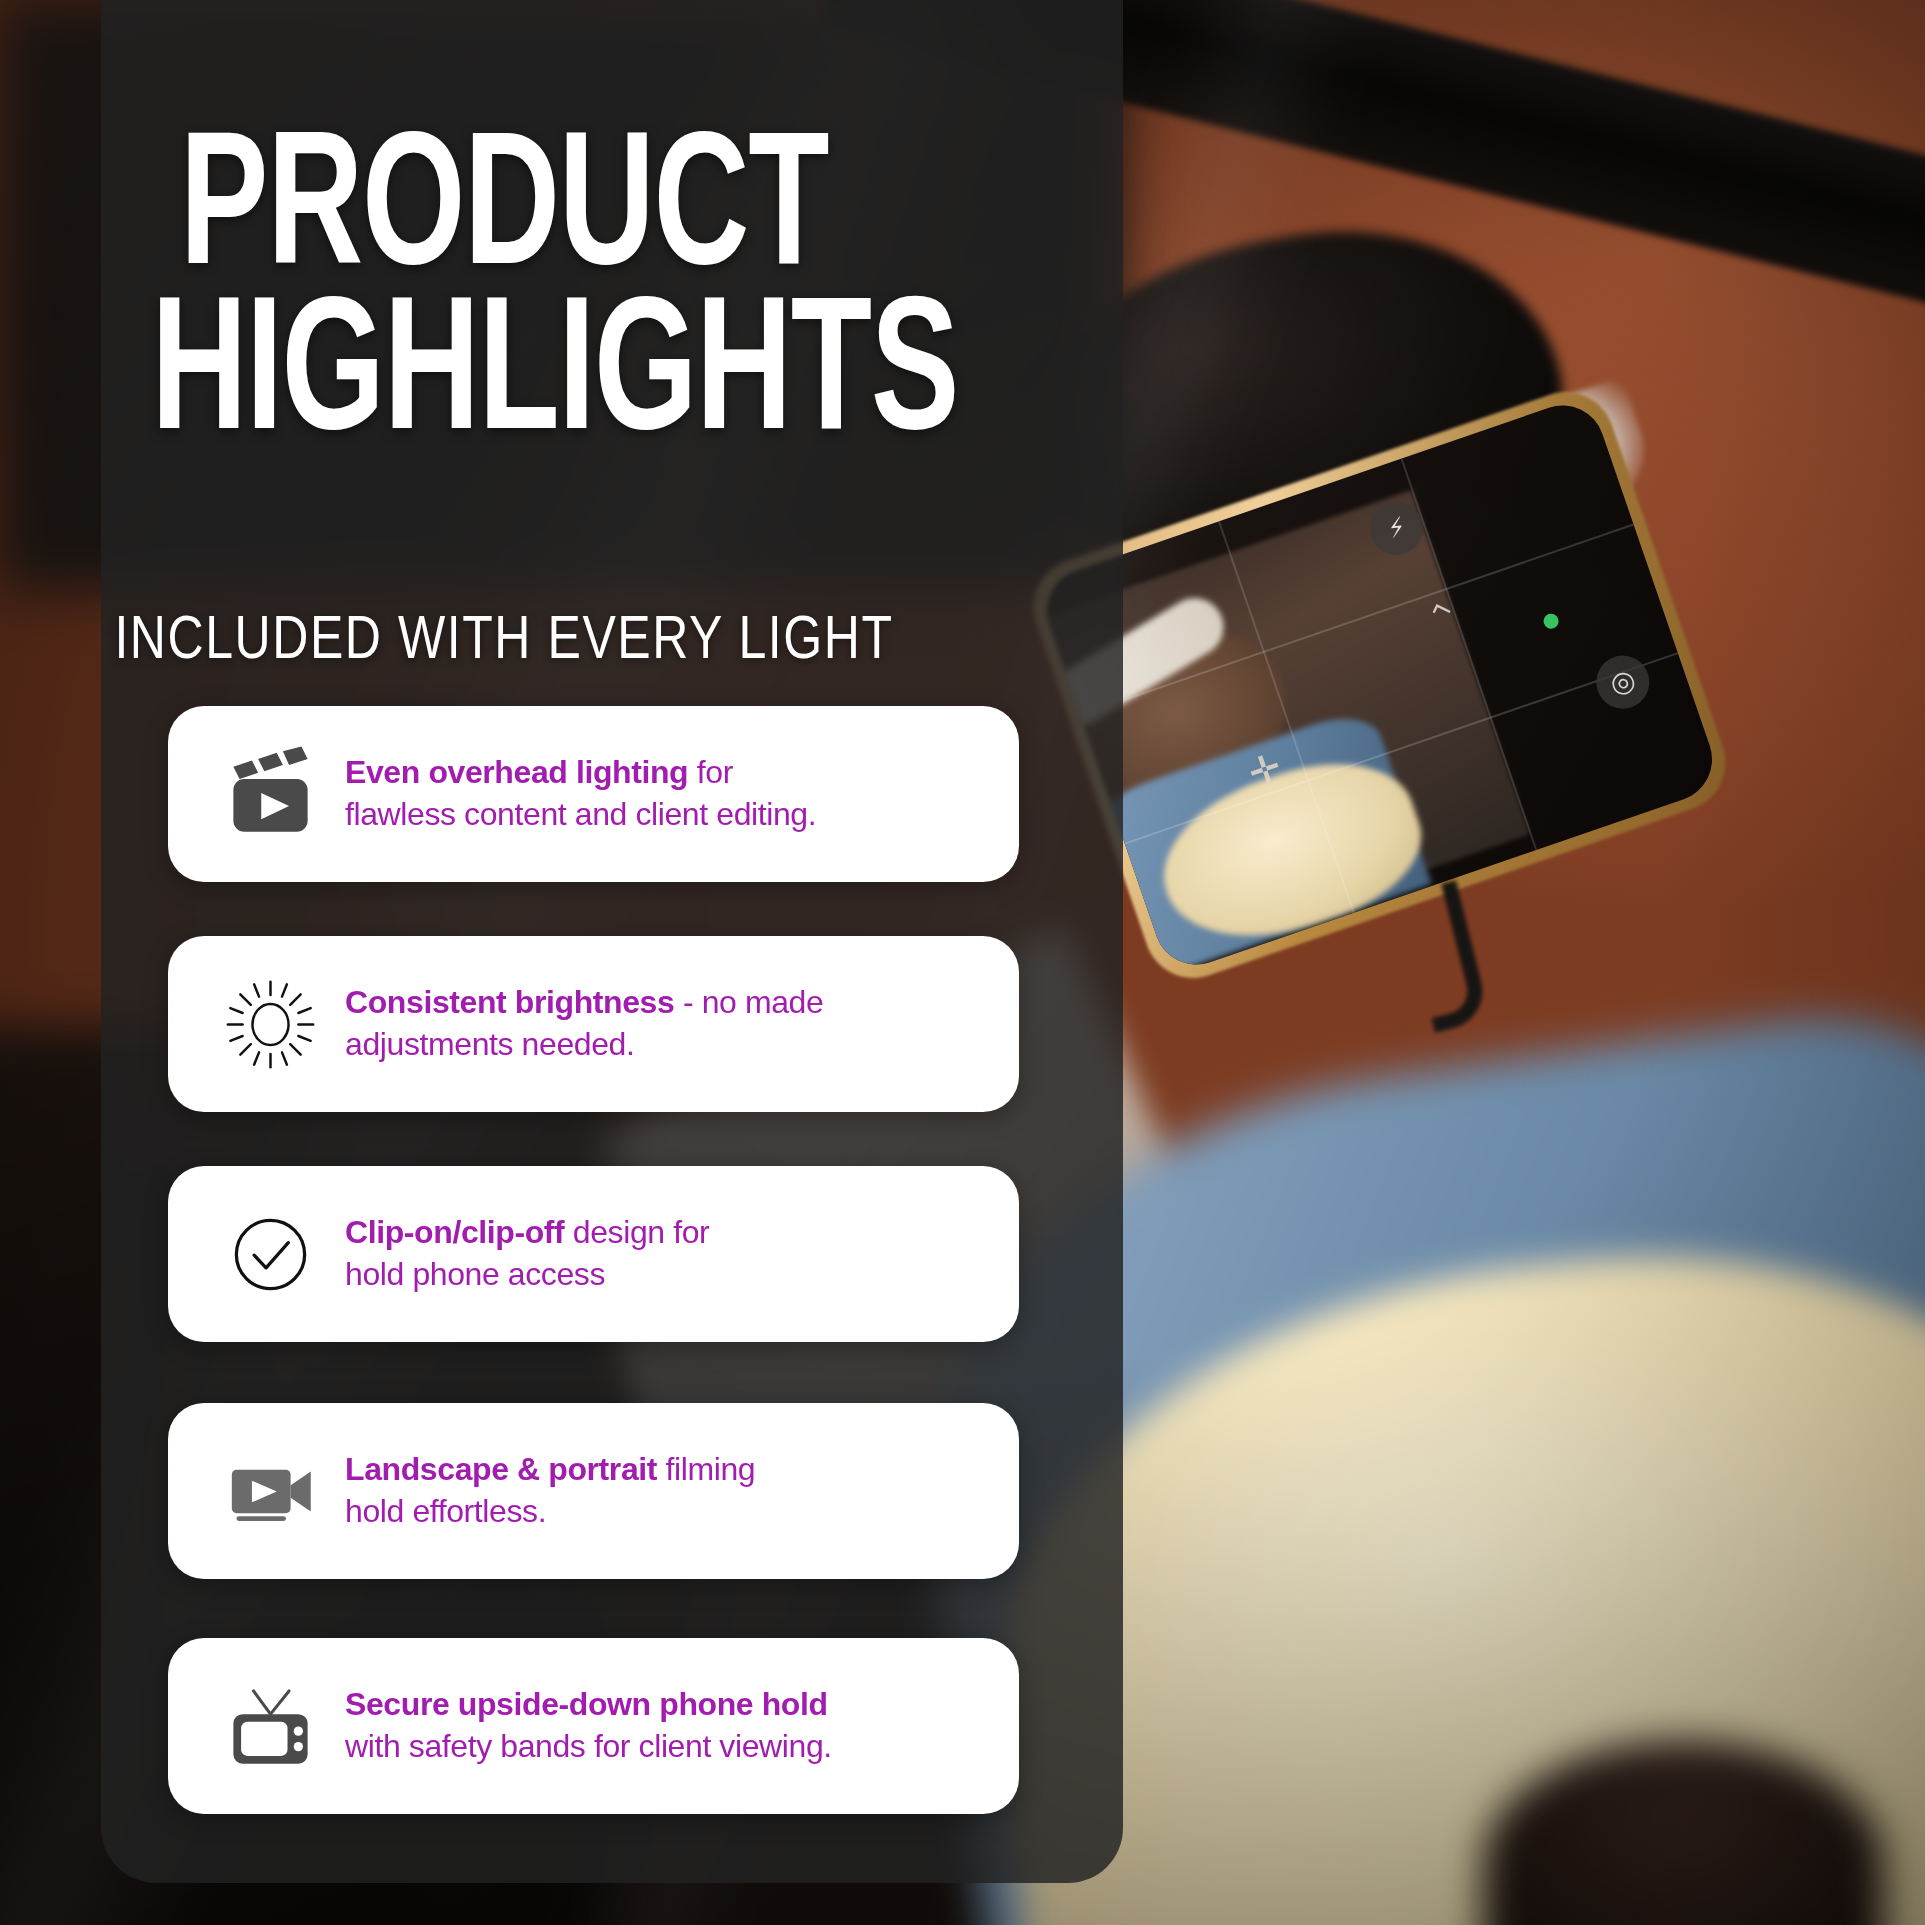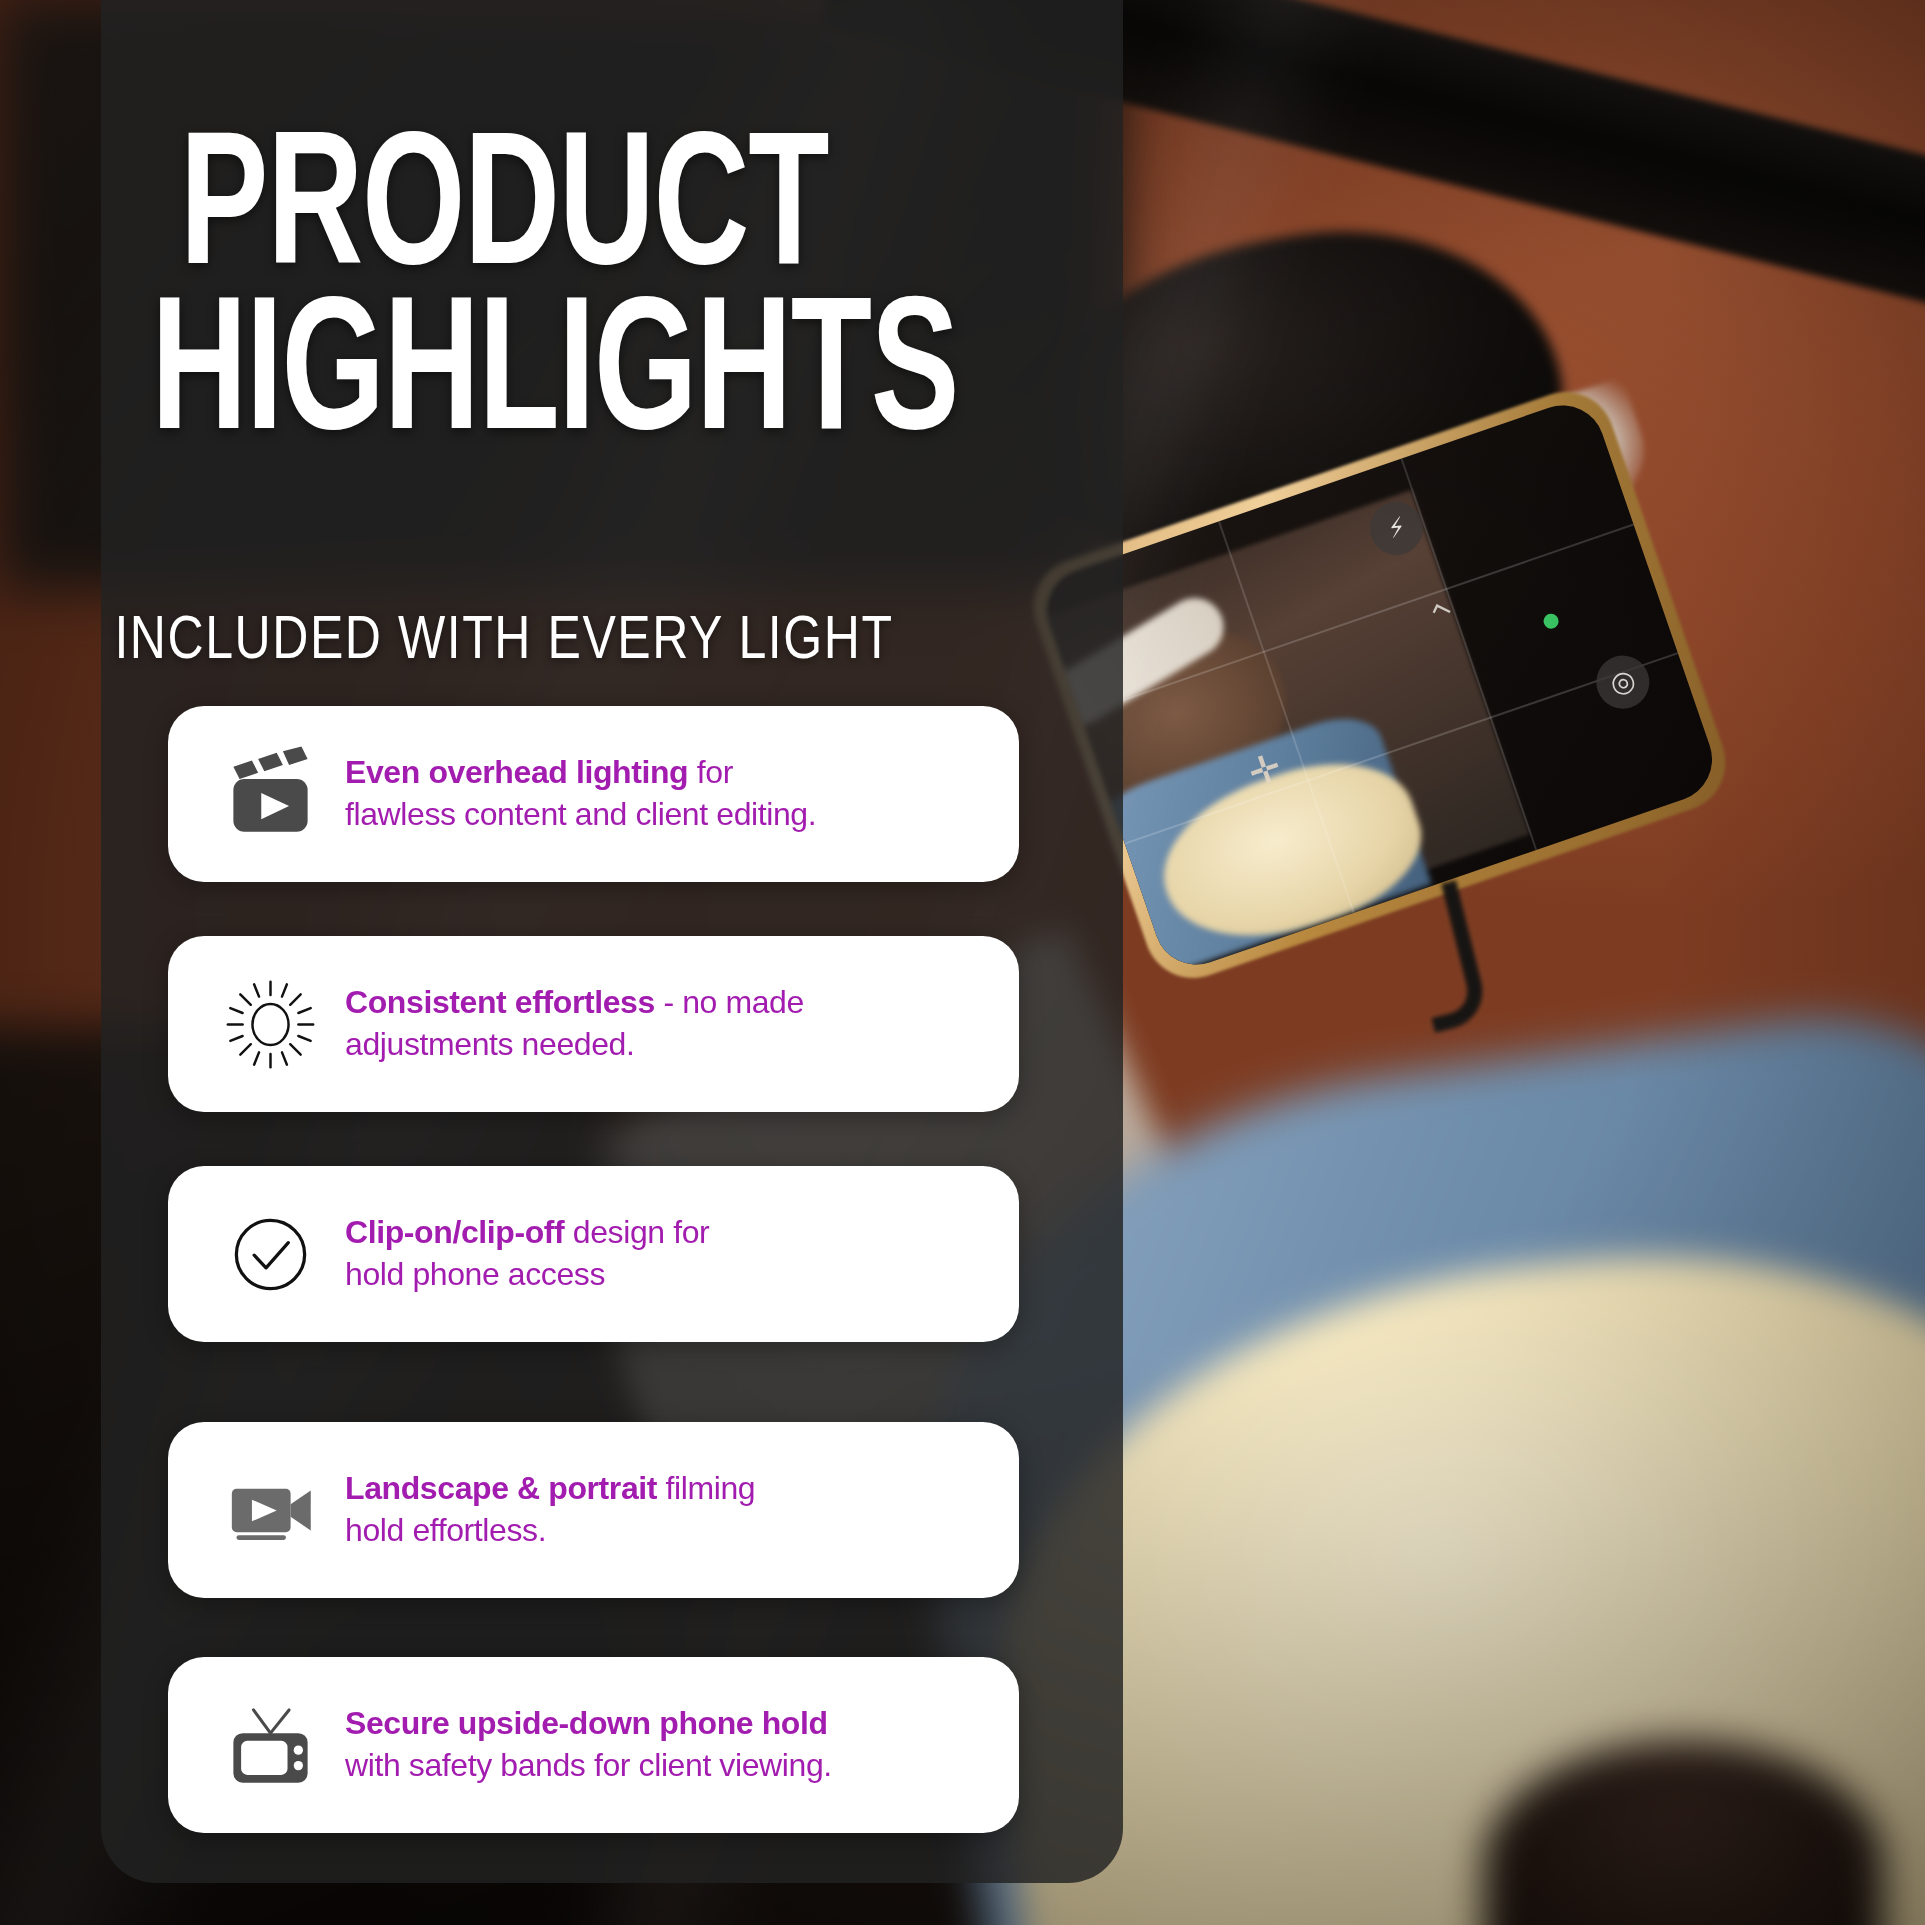--- a/index.html
+++ b/index.html
@@ -351,7 +351,7 @@
           </svg>
         </div>
         <div class="card-text">
-          <b>Consistent effortless</b><span> - no made</span><br>
+          <b>Consistent brightness</b><span> - no made</span><br>
           <span>adjustments needed.</span>
         </div>
       </div>

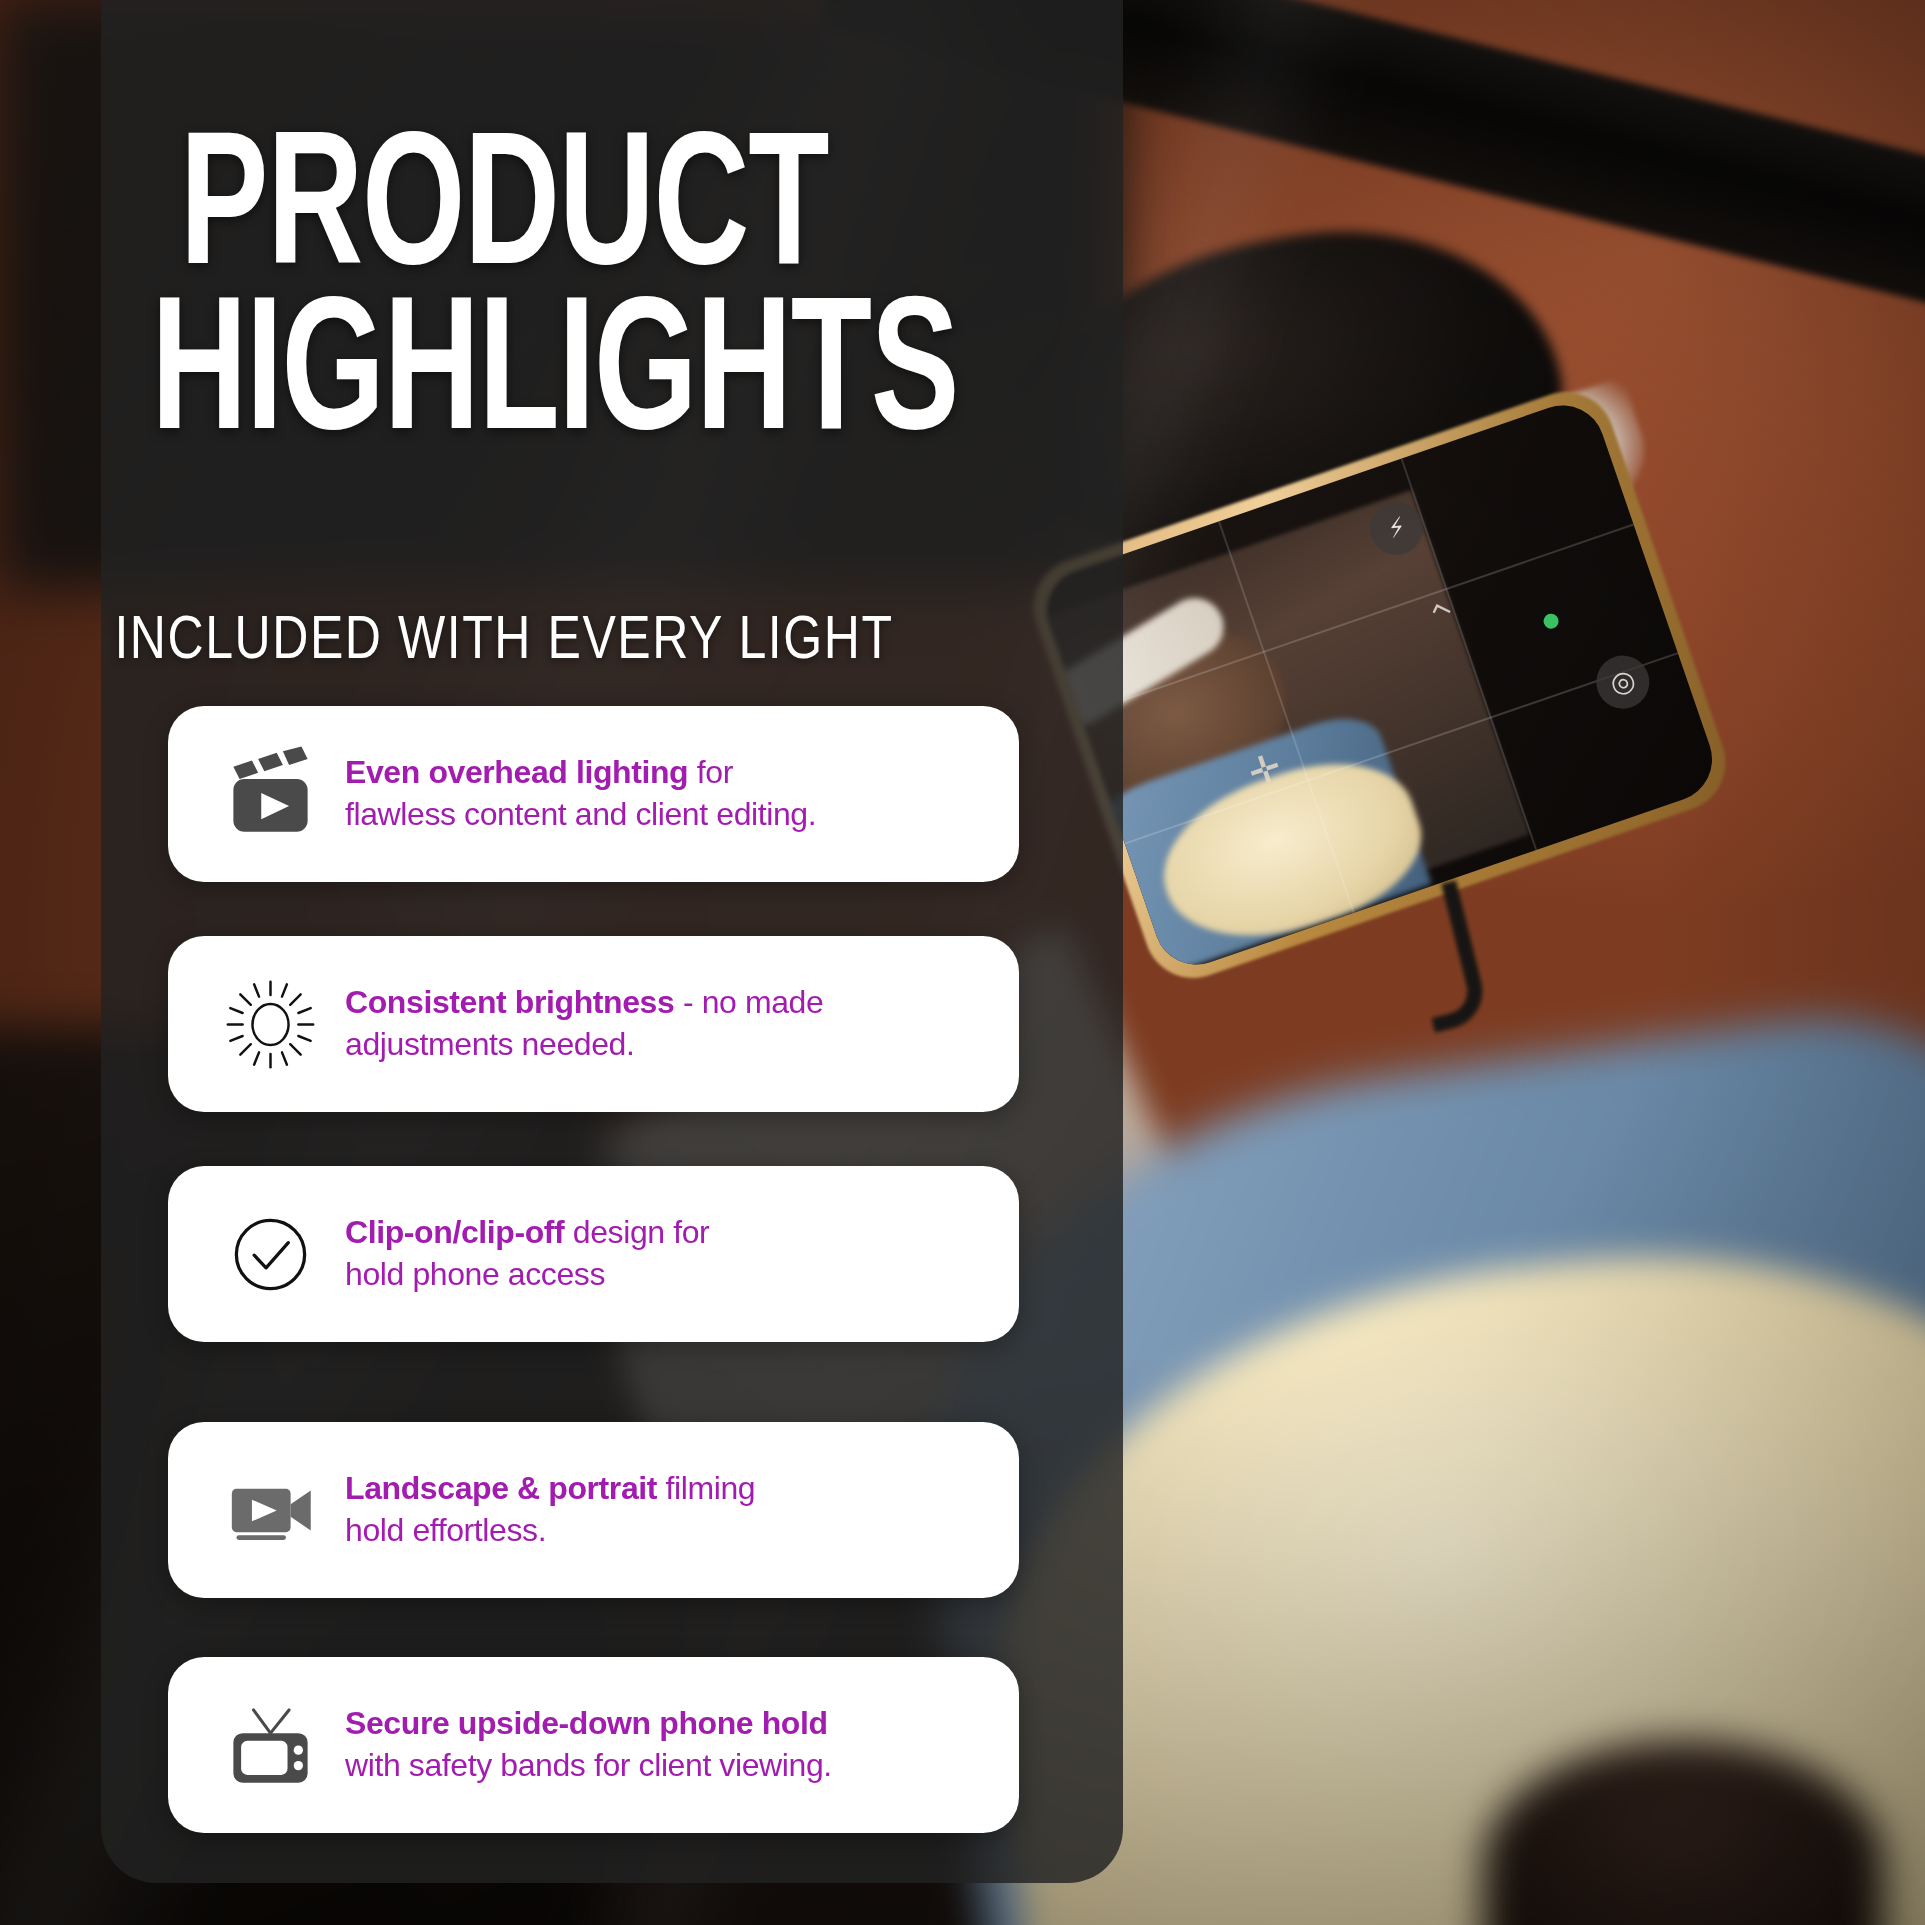--- a/index.html
+++ b/index.html
@@ -243,7 +243,7 @@
   
   .card.c1{min-height:167px;}
   .card.c2{min-height:167px;}
-  .card.c3{min-height:173px;margin-bottom:80px;}
+  .card.c3{min-height:173px;margin-bottom:61px;}
   .card.c4{min-height:167px;margin-bottom:59px;}
   .card.c5{min-height:173px;margin-bottom:0;}
 </style>

